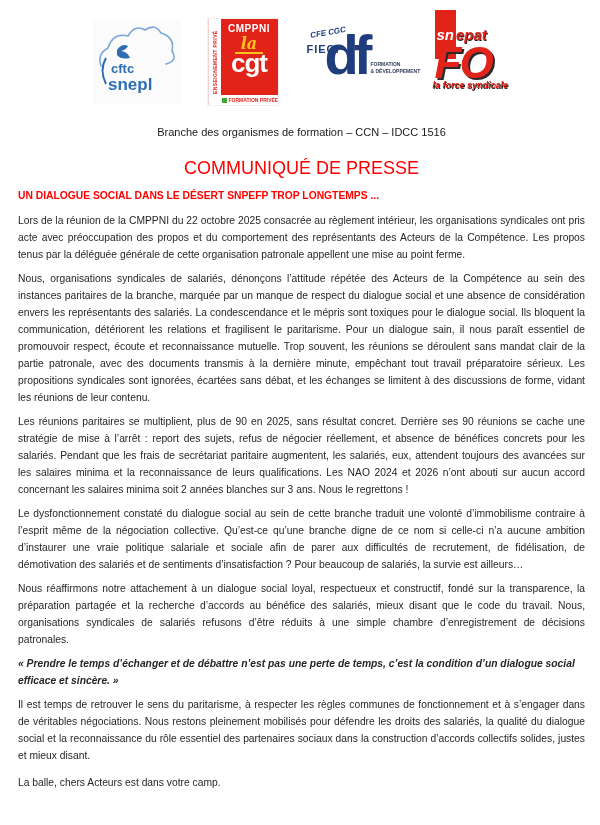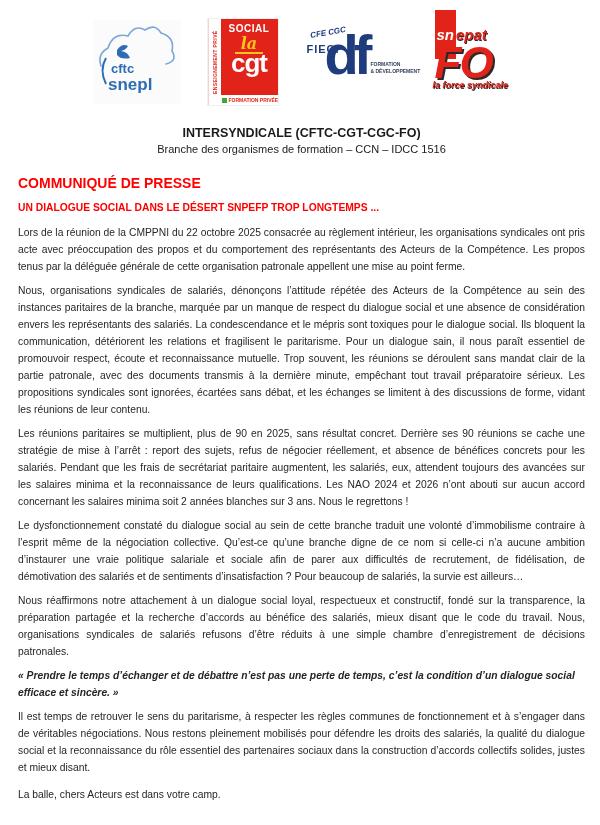--- a/index.html
+++ b/index.html
@@ -99,7 +99,7 @@
     <div class="logo logo-cgt">
       <div class="cgt-side">ENSEIGNEMENT PRIVÉ</div>
       <div class="cgt-main">
-        <div class="cgt-snpefp">SOCIAL</div>
+        <div class="cgt-snpefp">CMPPNI</div>
         <div class="cgt-la">la</div>
         <div class="cgt-word">cgt</div>
         <div class="cgt-bottom">

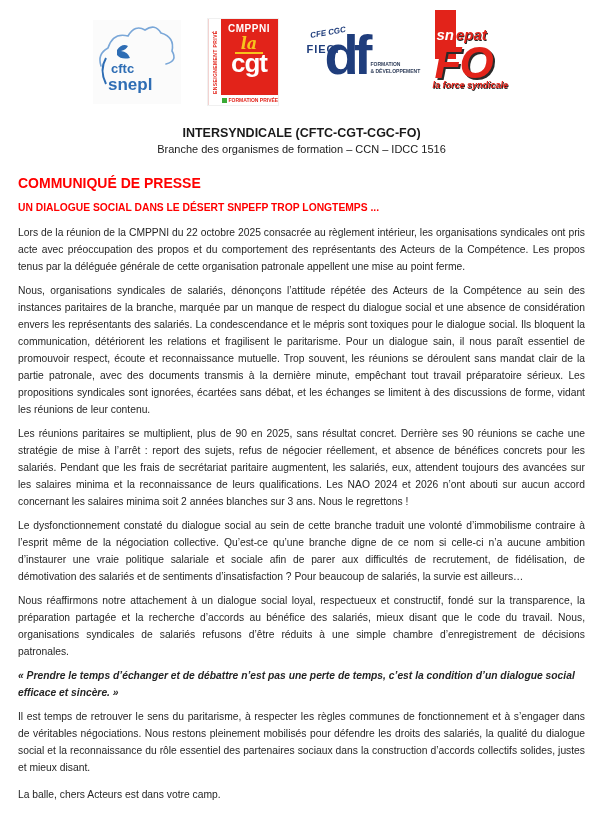--- a/index.html
+++ b/index.html
@@ -127,7 +127,6 @@
 
   </div>
 
-  <h1 class="doc-title">INTERSYNDICALE (CFTC-CGT-CGC-FO)</h1>
   <div class="doc-subtitle">Branche des organismes de formation – CCN – IDCC 1516</div>
   <div class="press-label">COMMUNIQUÉ DE PRESSE</div>
 

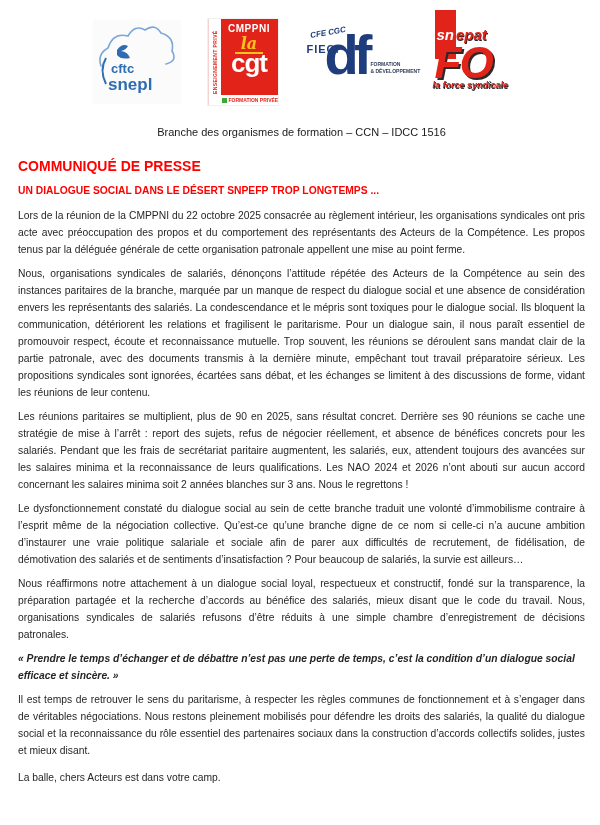--- a/index.html
+++ b/index.html
@@ -69,7 +69,7 @@
   
   .doc-title   { text-align:center; font-size:12.5px; font-weight:bold; color:#1a1a1a; margin:0 0 3px 0; }
   .doc-subtitle{ text-align:center; font-size:11px; color:#1a1a1a; margin:0 0 20px 0; }
-  .press-label { text-align:left; font-size:14px; font-weight:bold; color:#ff0000; margin:0 0 11px 0; }
+  .press-label { text-align:center; font-size:18px; font-weight:normal; color:#ff0000; margin:0 0 11px 0; }
   .date-line   { text-align:right; font-size:11px; color:#1a1a1a; margin:0 0 13px 0; }
   .section-heading { font-size:10.3px; font-weight:bold; color:#ff0000; margin:0 0 11px 0; }
 

